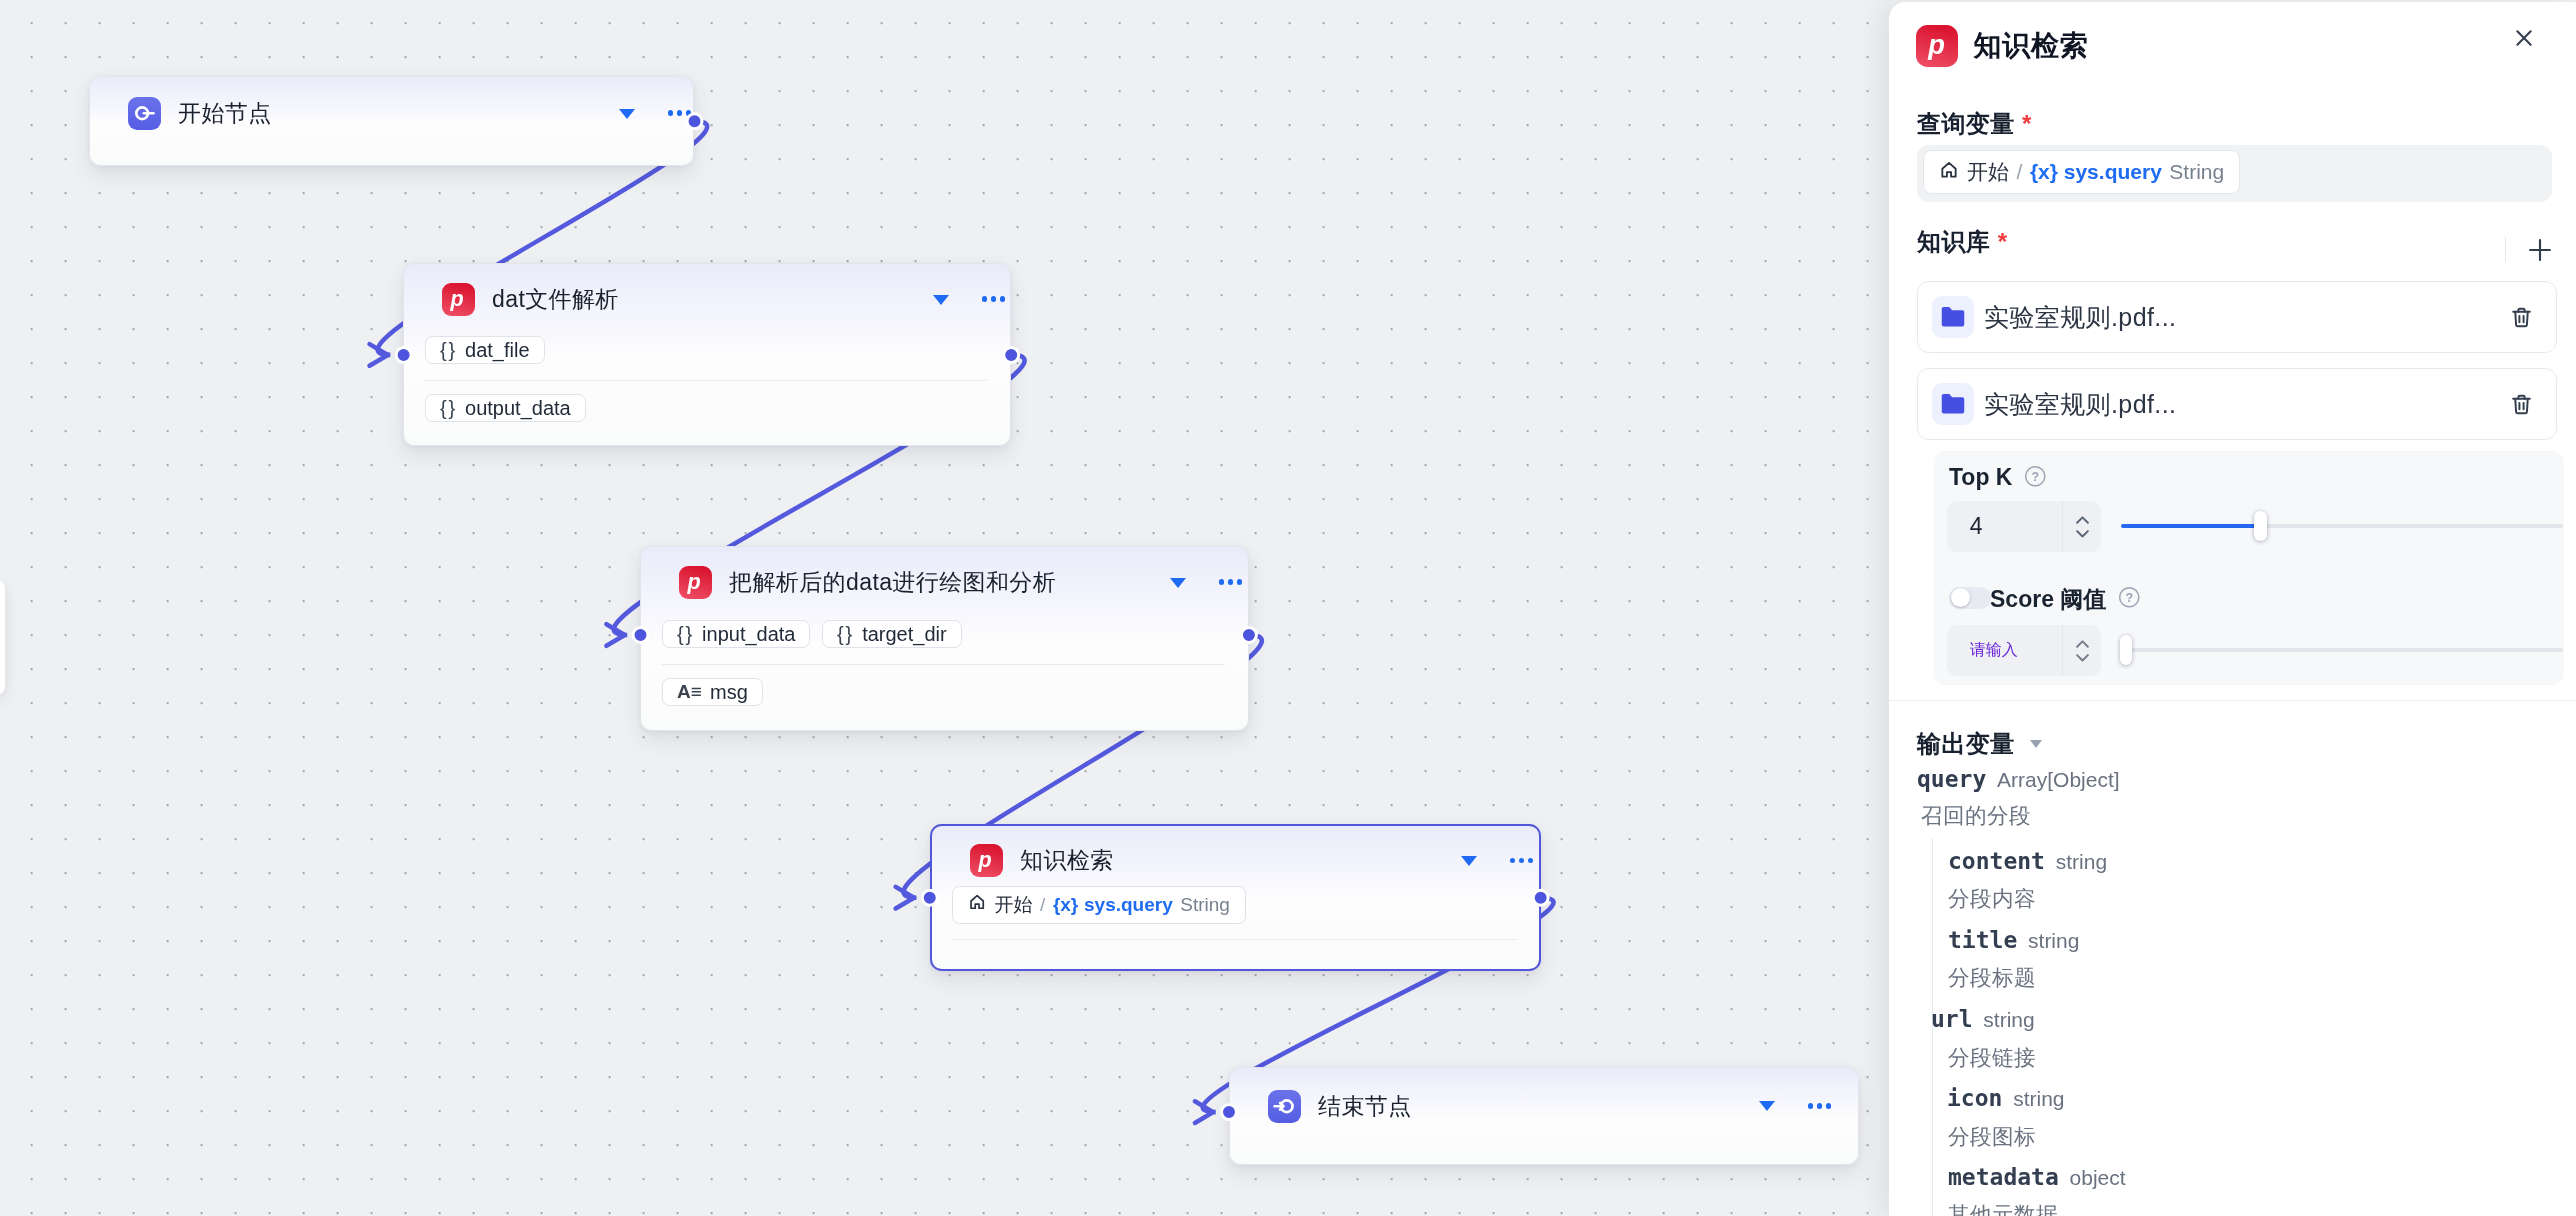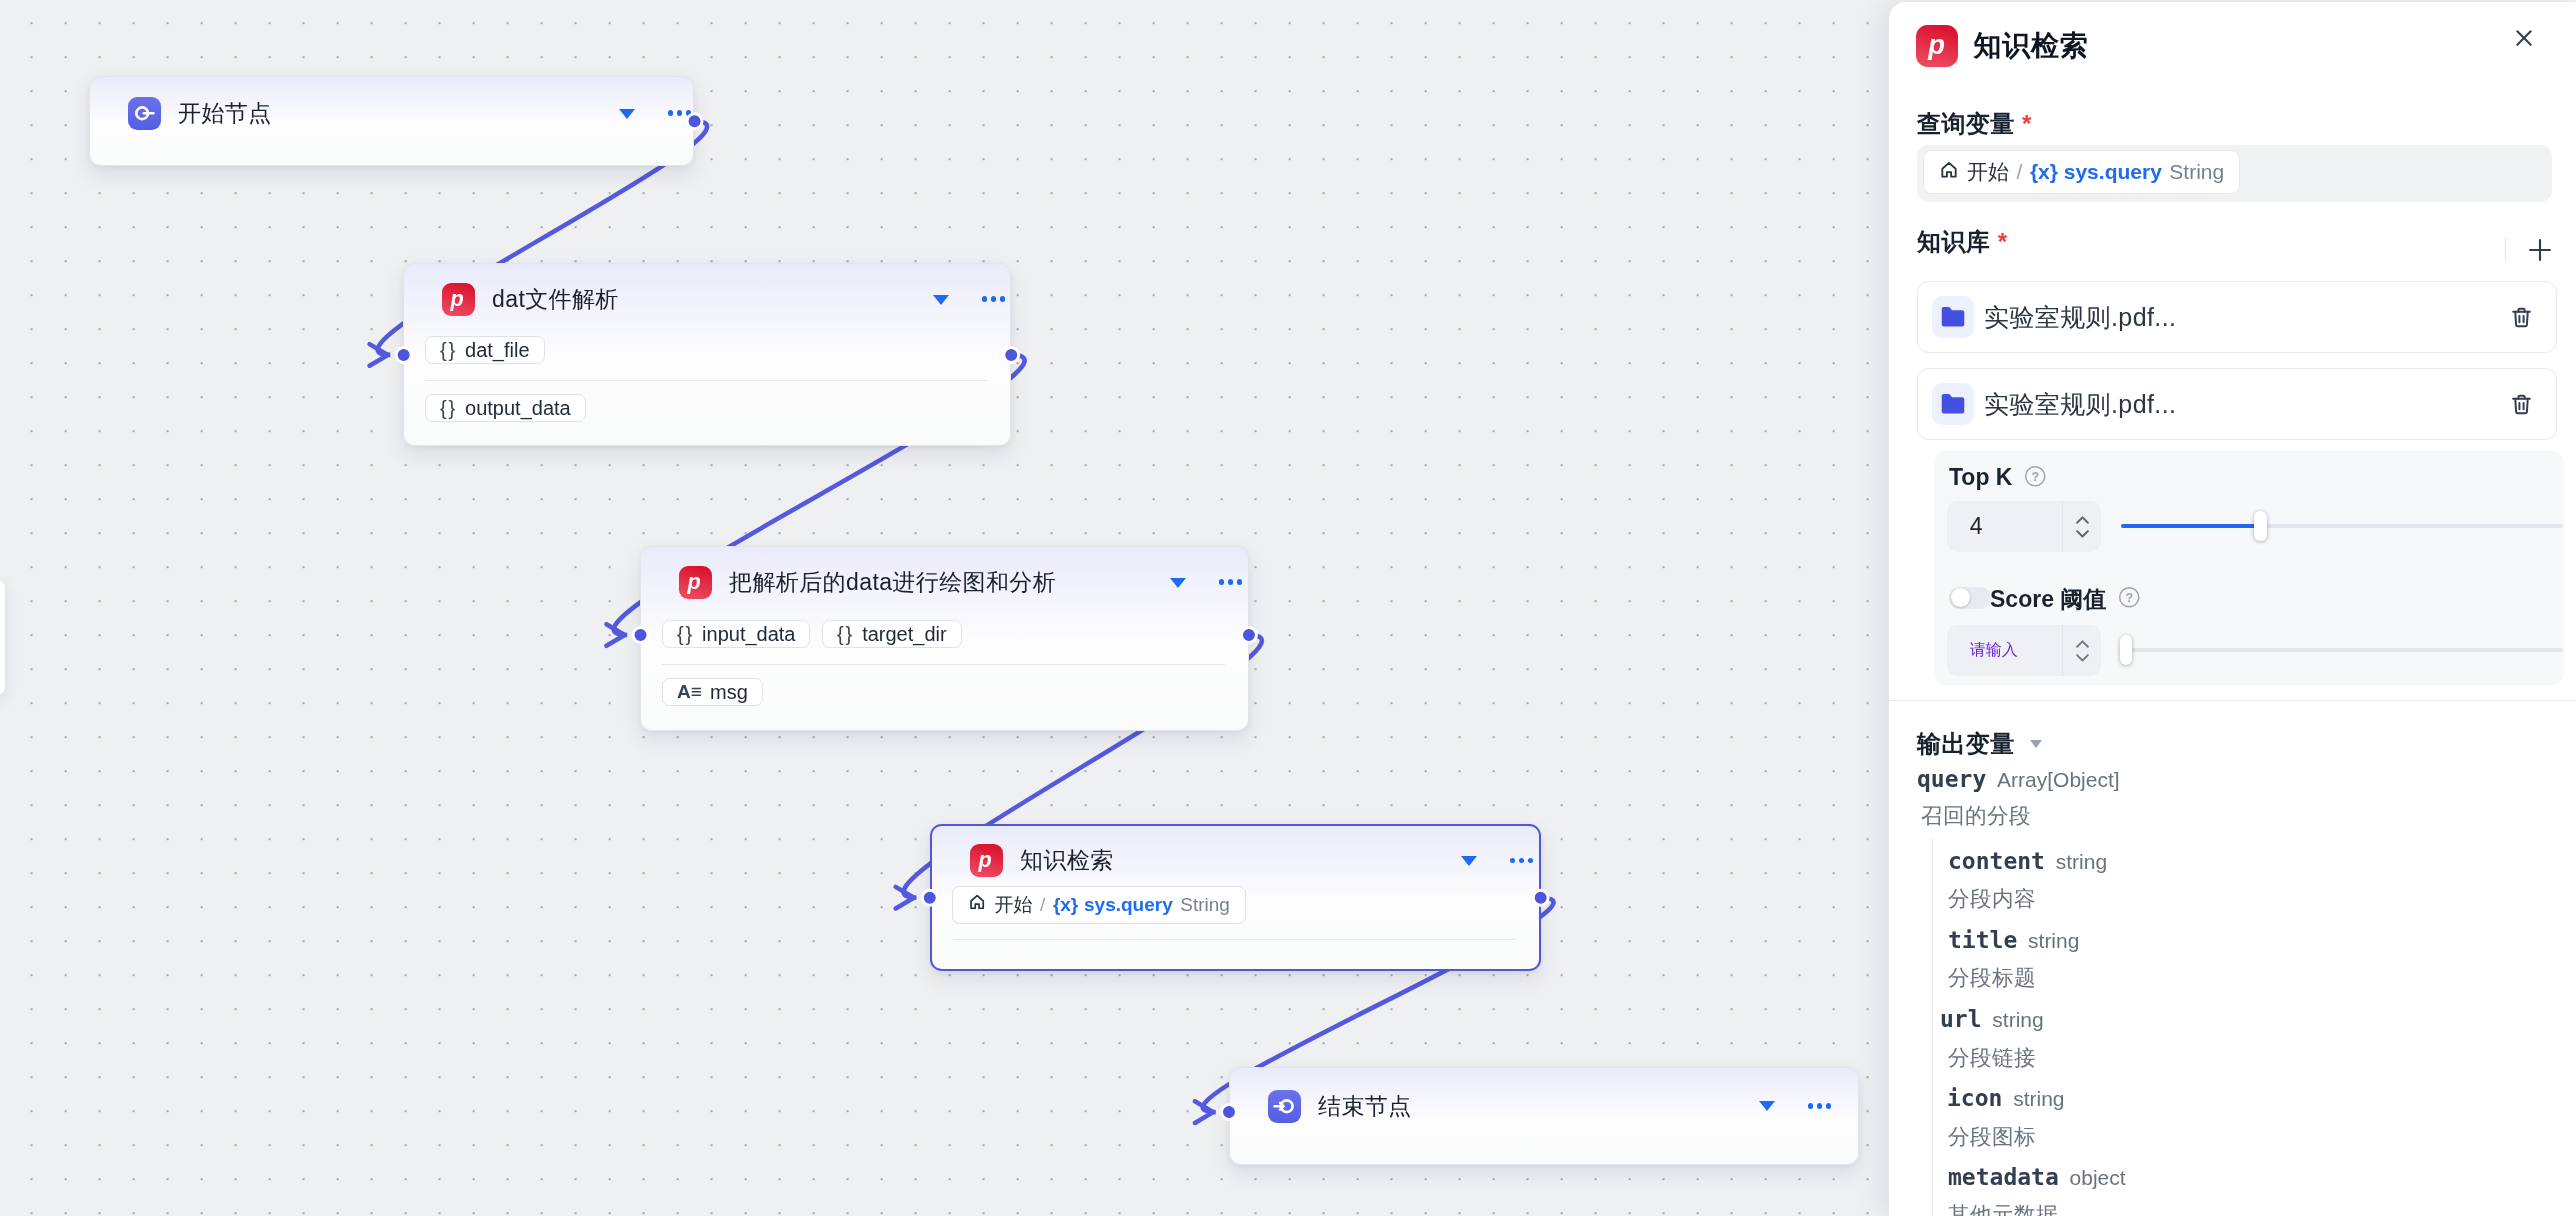--- a/index.html
+++ b/index.html
@@ -426,7 +426,7 @@
   </div>
   <div class="vdesc" style="left:59px; top:961px;">分段标题</div>
 
-  <div class="vrow" style="left:51px; top:1004px;text-align:center;">
+  <div class="vrow" style="left:42px; top:1004px;text-align:center;">
     <span class="vn mono">url</span>
     <span class="vt">string</span>
   </div>

